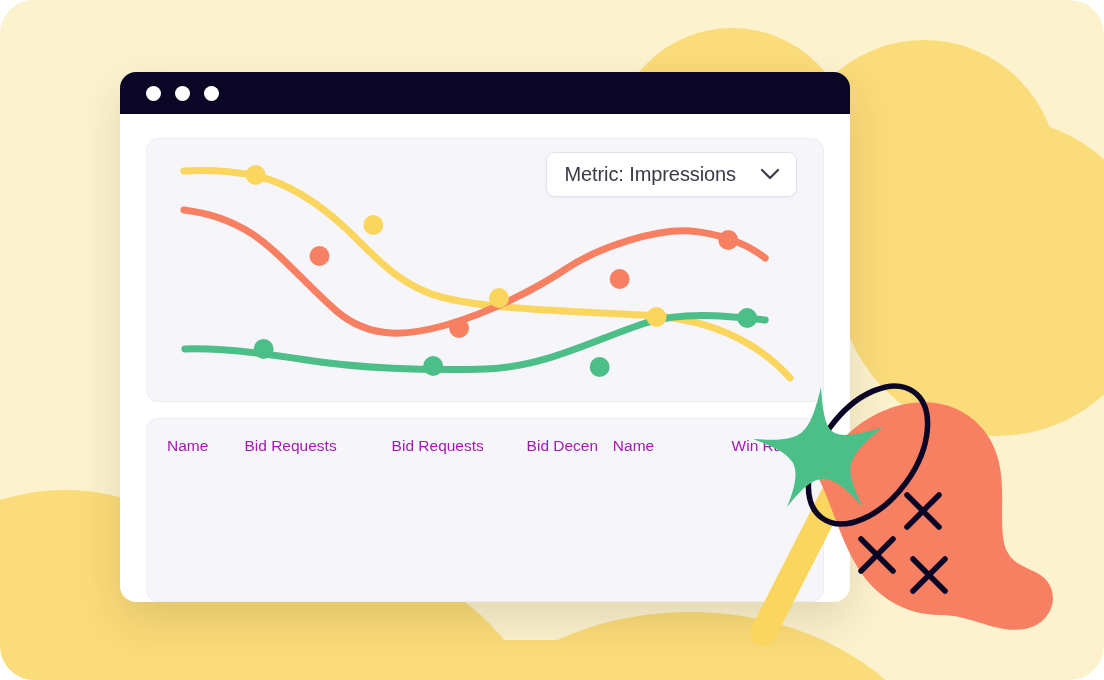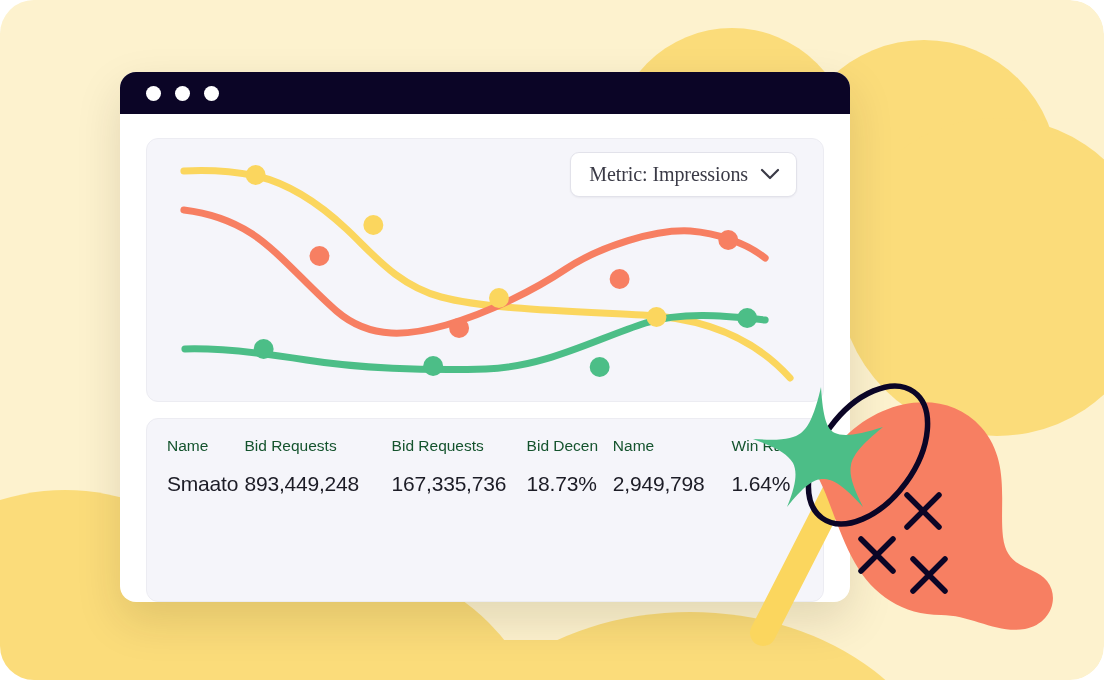--- a/index.html
+++ b/index.html
@@ -62,12 +62,11 @@
 
   #metric-select{
     position:absolute;right:26px;top:13px;
-    display:flex;align-items:center;gap:12px;
+    display:flex;align-items:center;gap:24px;
     background:#FFFFFF;border:1px solid #E2E2EA;border-radius:9px;
     padding:10px 16px 10px 18px;
     box-shadow:0 1px 2px rgba(20,20,40,.05);
     cursor:pointer;
-    font-family:Liberation Serif, serif;
   }
   #metric-select .label{
     font-size:20px;color:#3A3A46;white-space:nowrap;letter-spacing:-.1px;

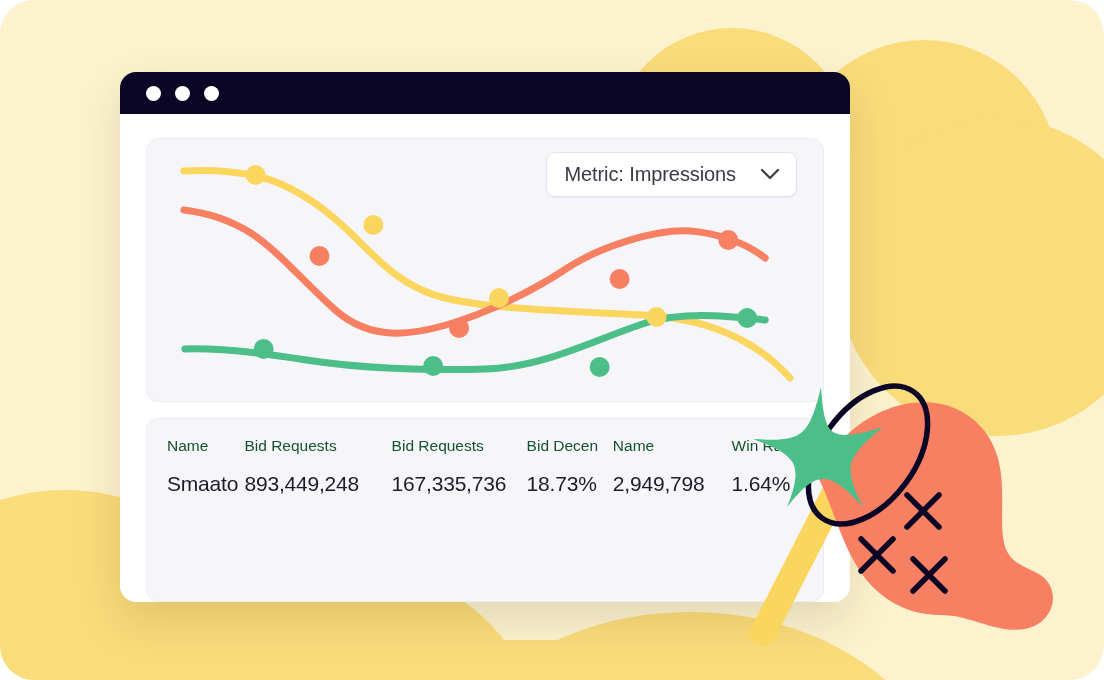--- a/index.html
+++ b/index.html
@@ -81,7 +81,7 @@
   }
   table{border-collapse:collapse;width:100%;table-layout:fixed;}
   thead th{
-    font-weight:400;font-size:15.5px;color:#14532d;
+    font-weight:400;font-size:15.5px;color:#a21caf;
     text-align:left;padding:0 0 9px 0;
   }
   tbody td{

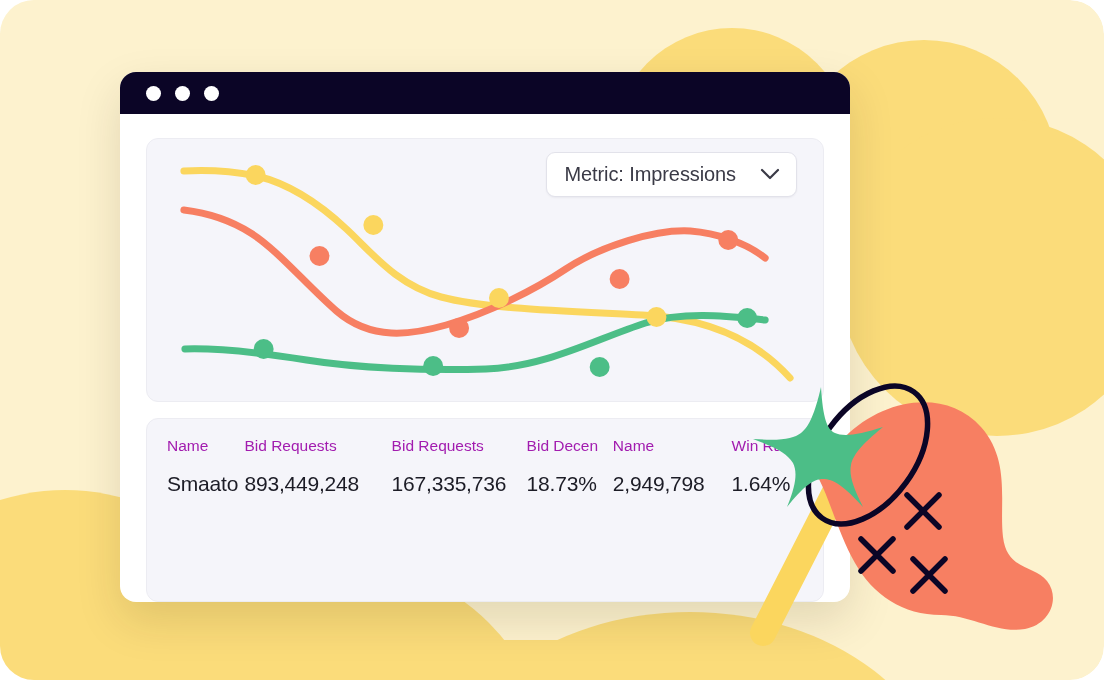--- a/index.html
+++ b/index.html
@@ -182,14 +182,6 @@
             </tr>
           </thead>
           <tbody>
-            <tr>
-              <td class="pad-l">Smaato</td>
-              <td>893,449,248</td>
-              <td>167,335,736</td>
-              <td>18.73%</td>
-              <td>2,949,798</td>
-              <td>1.64%</td>
-            </tr>
           </tbody>
         </table>
       </div>

